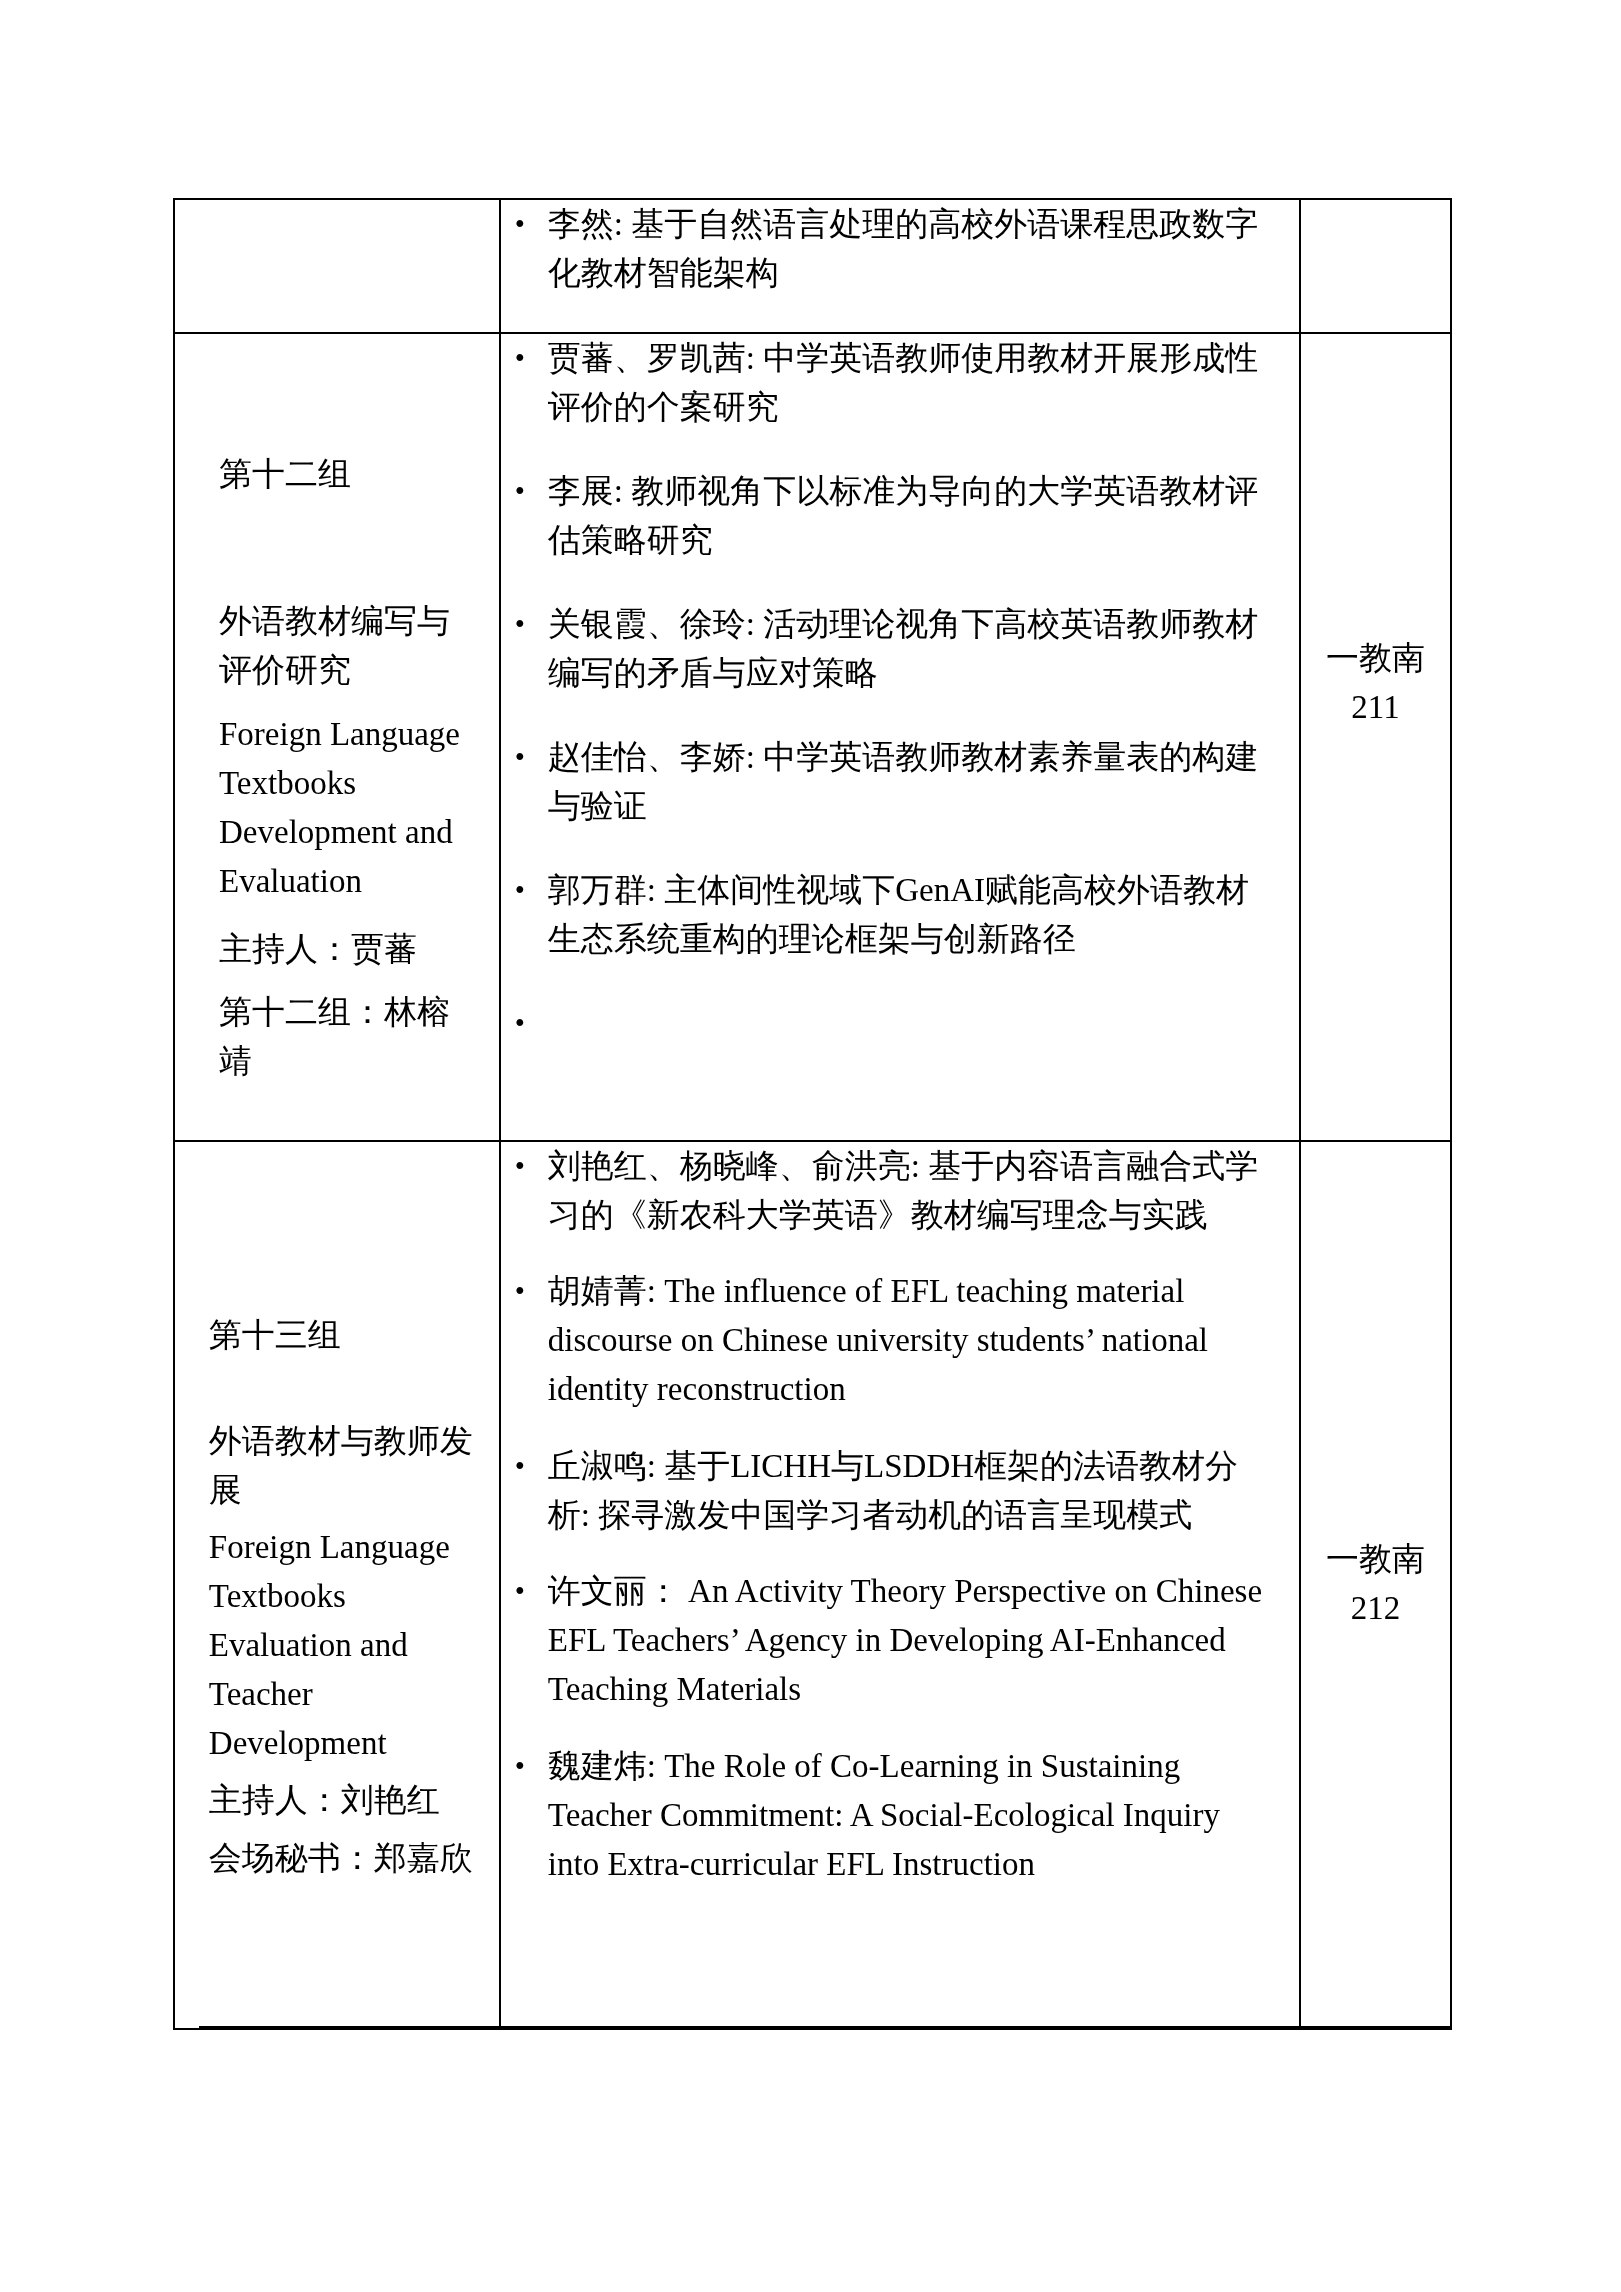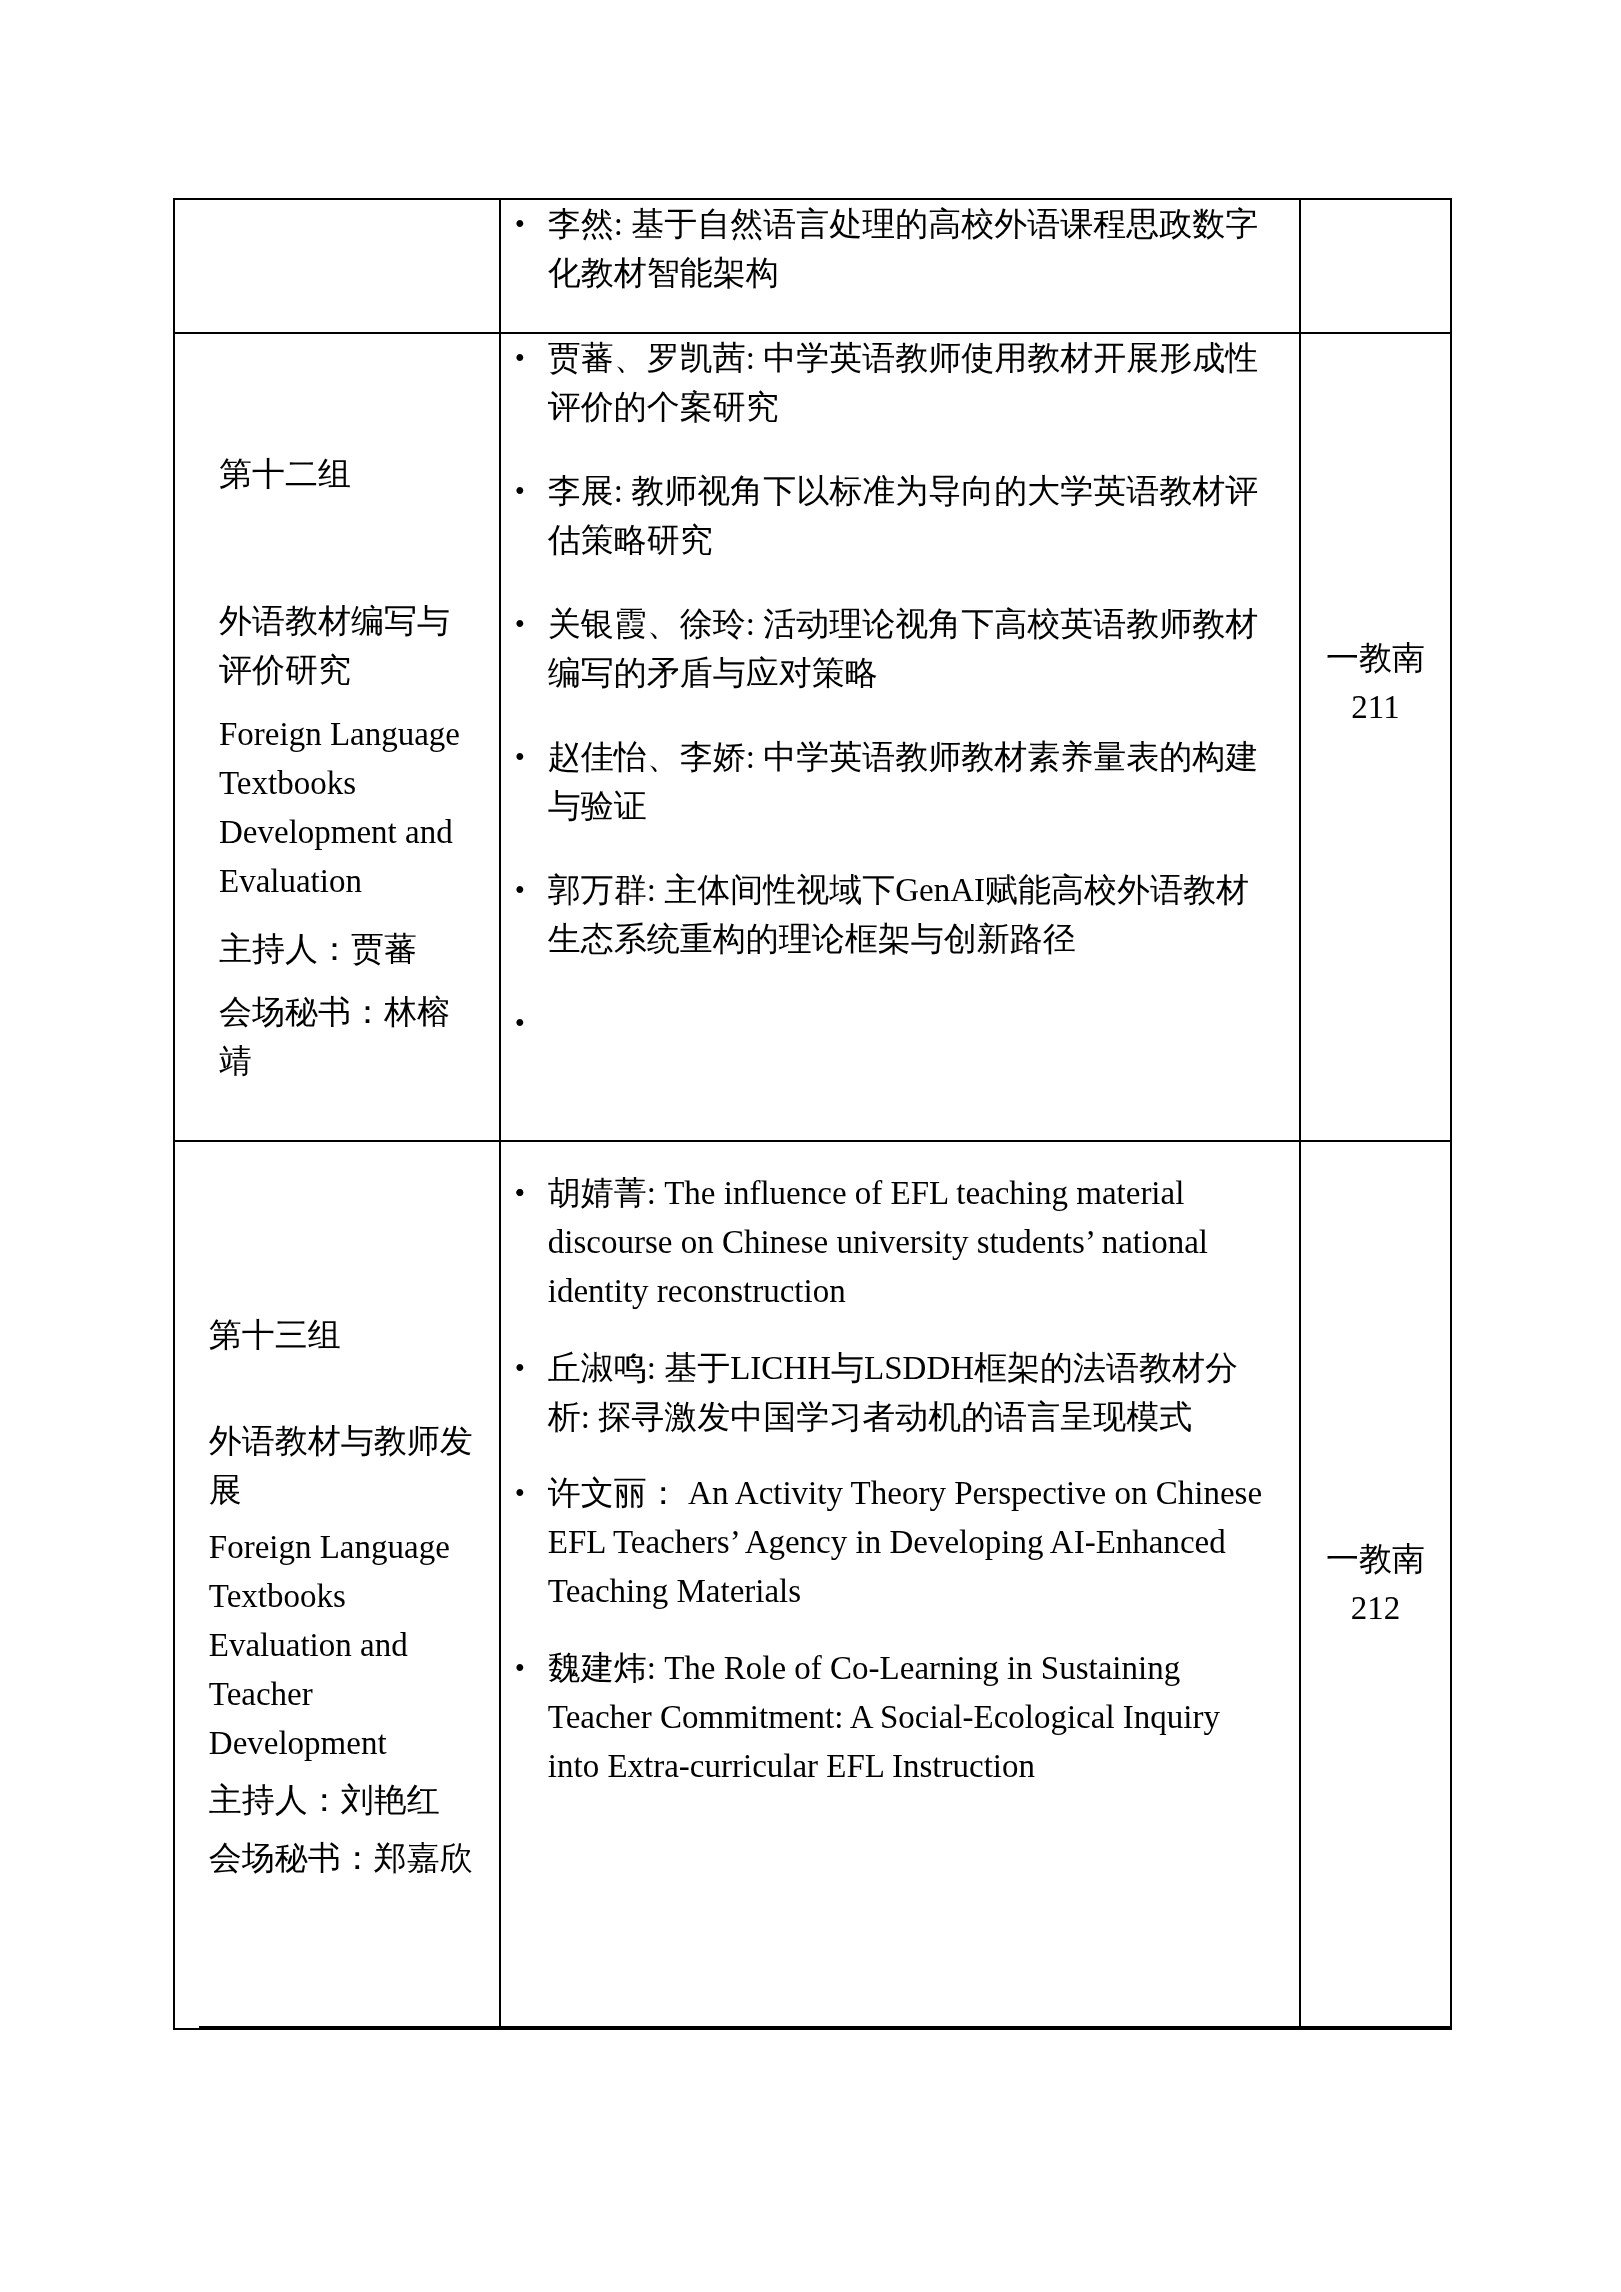--- a/index.html
+++ b/index.html
@@ -81,7 +81,7 @@
     <div class="gi-topic-zh-r2">外语教材编写与评价研究</div>
     <div class="gi-topic-en-r2">Foreign Language Textbooks Development and Evaluation</div>
     <div class="gi-host-r2">主持人：贾蕃</div>
-    <div class="gi-sec-r2">会场秘书：林榕靖</div>
+    <div class="gi-sec-r2">第十二组：林榕靖</div>
   </div>
   <div class="cell c-mid">
     <ul class="talks talks-r2">

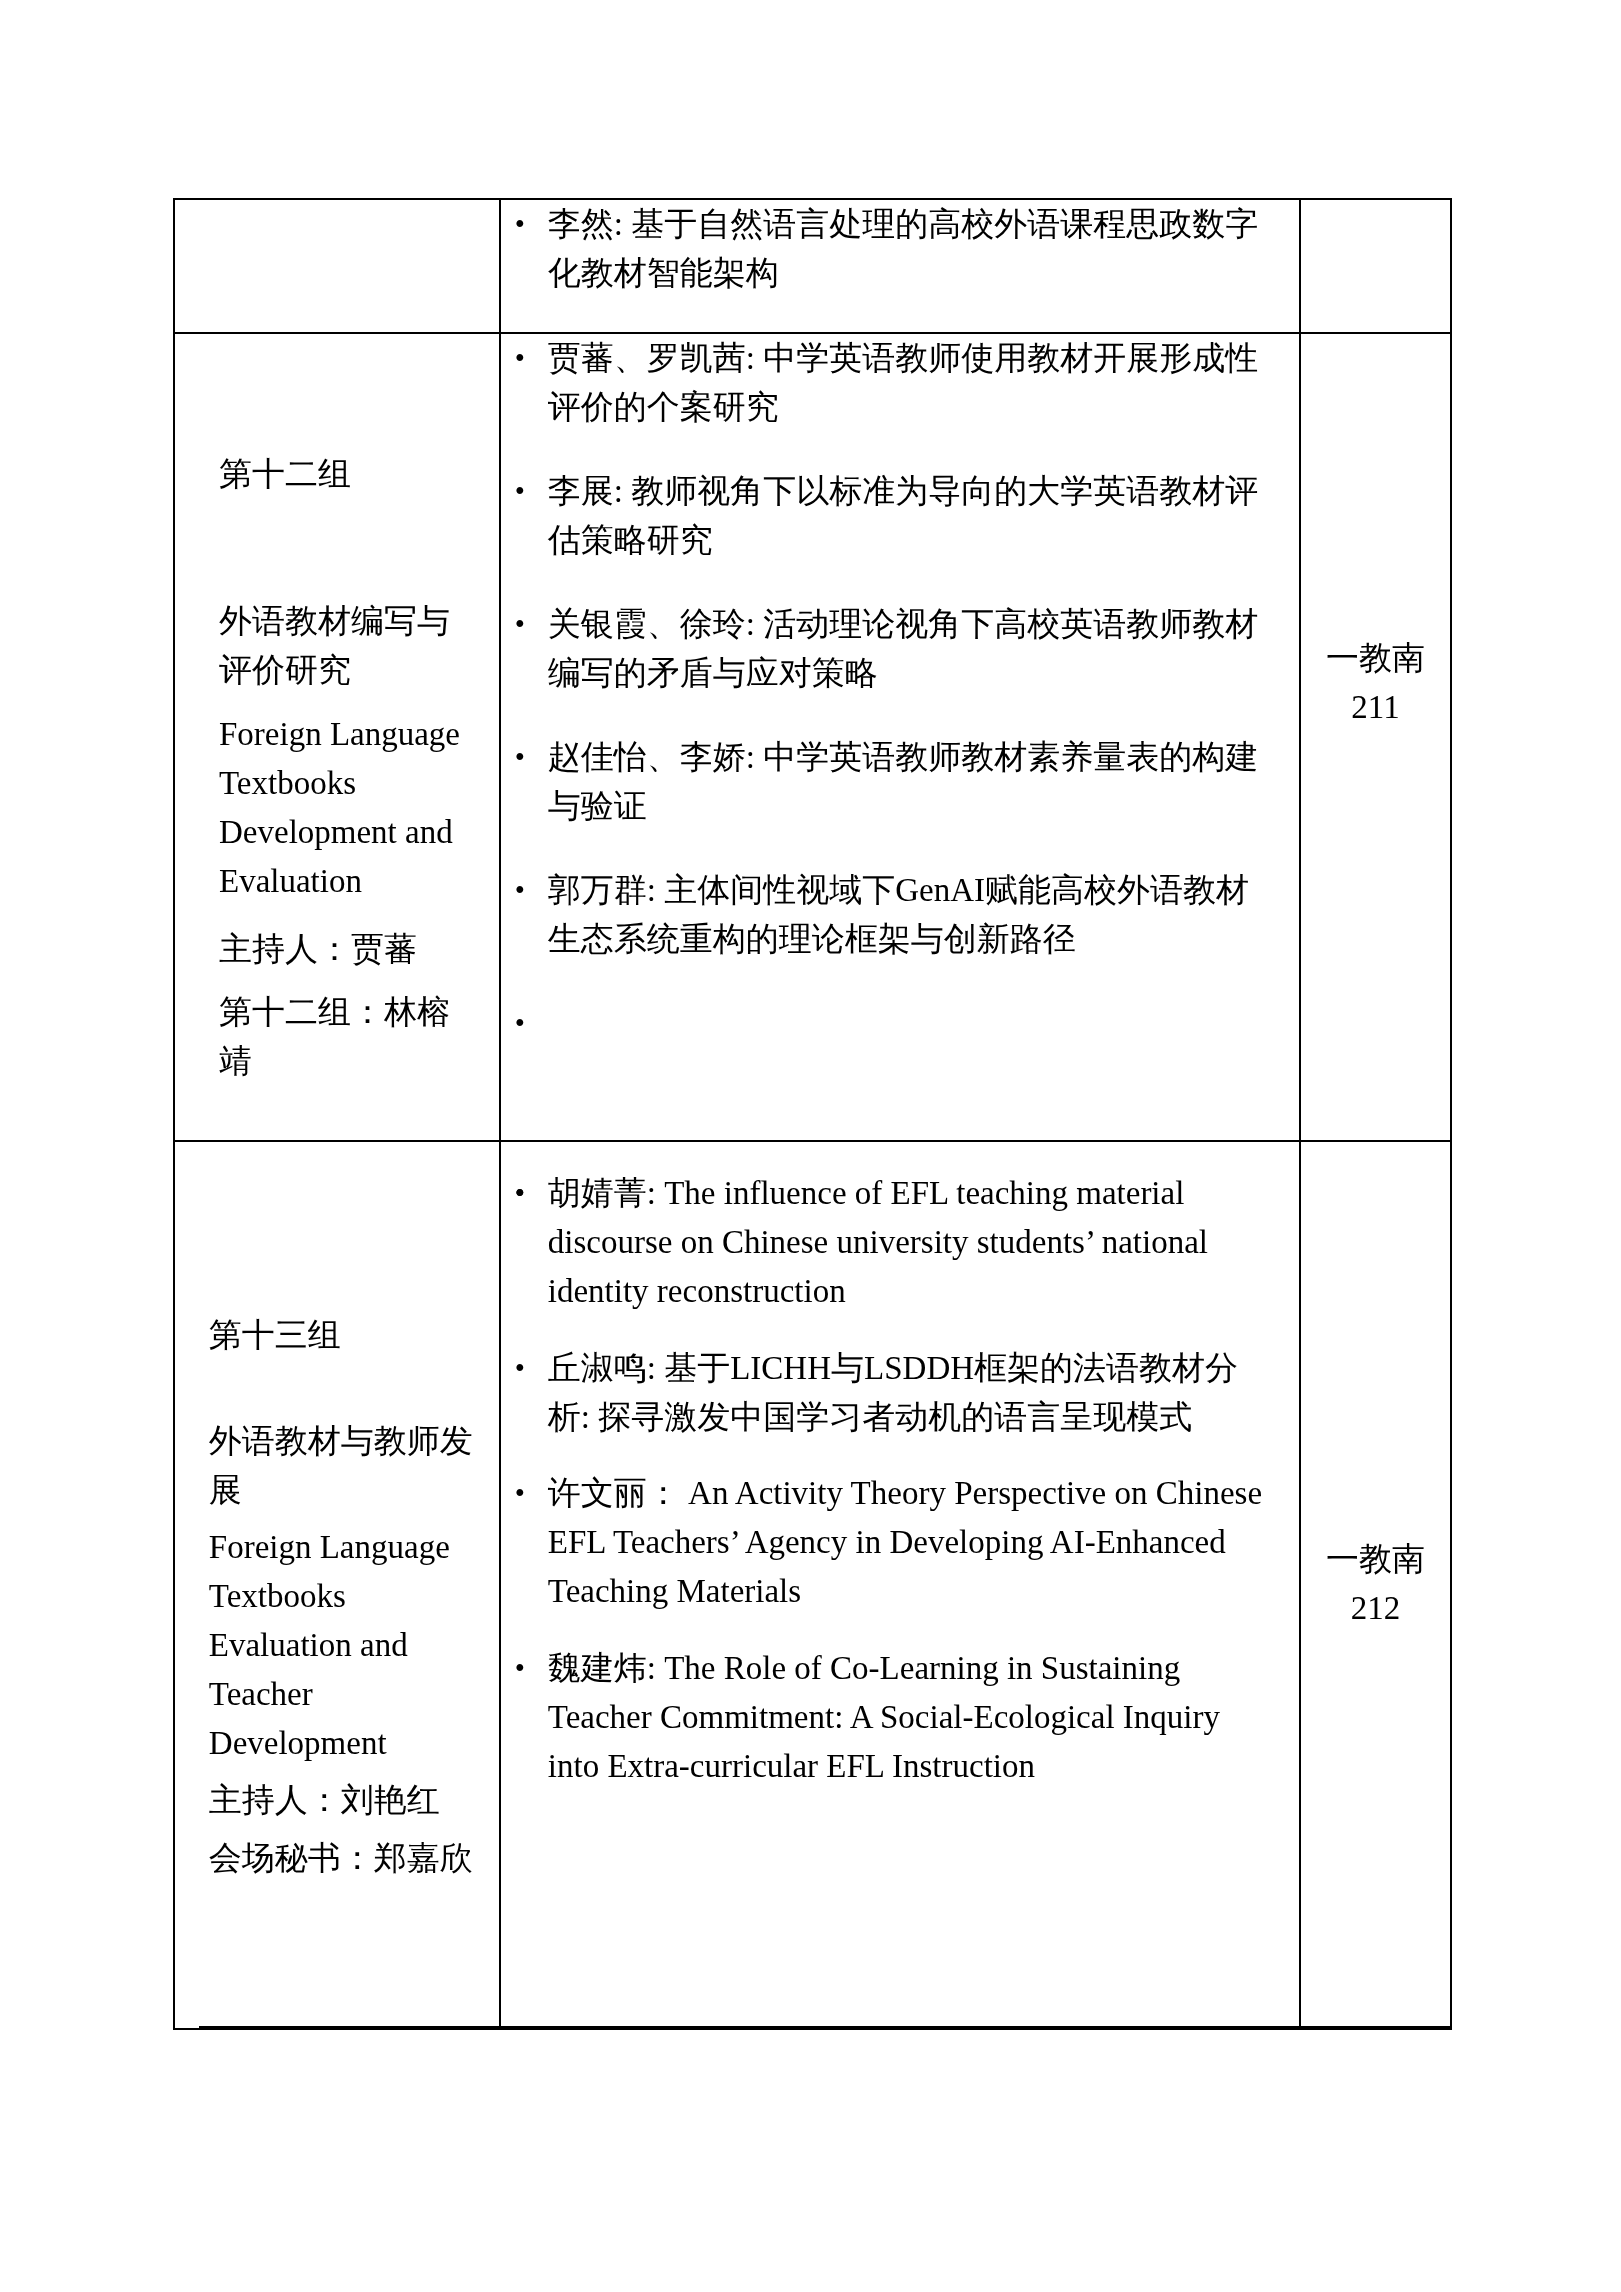--- a/index.html
+++ b/index.html
@@ -128,6 +128,7 @@
     <ul class="talks talks-r3">
       <li>
         <span class="bdot">•</span>
+        <span>刘艳红、杨晓峰、俞洪亮: 基于内容语言融合式学习的《新农科大学英语》教材编写理念与实践</span>
       </li>
       <li>
         <span class="bdot">•</span>

